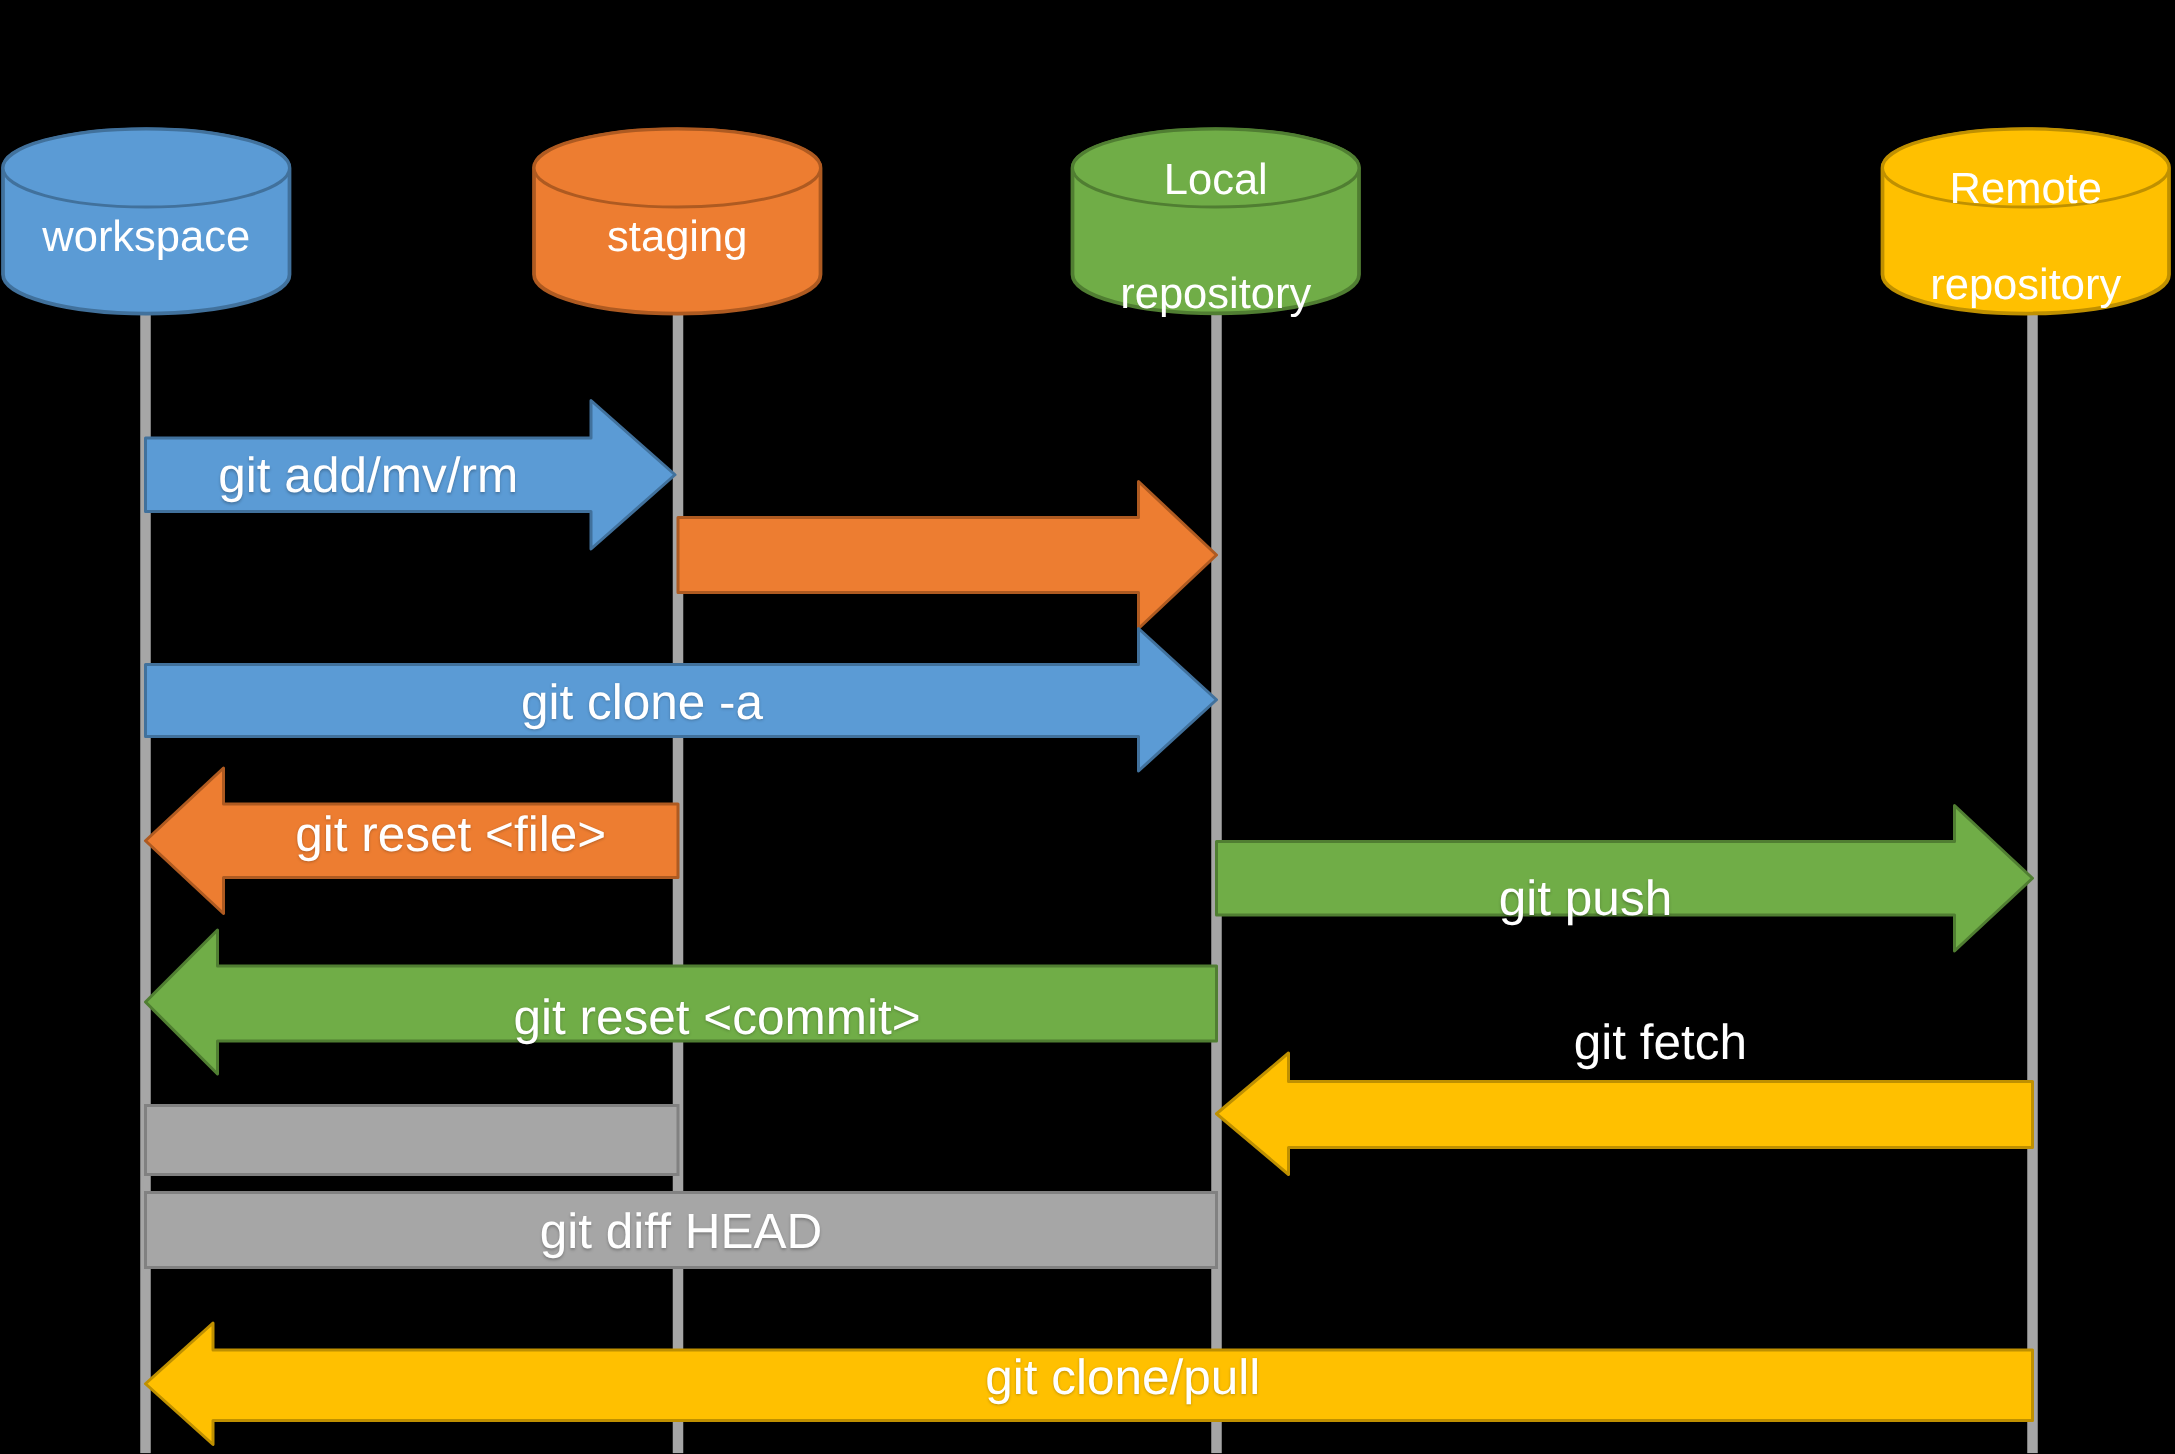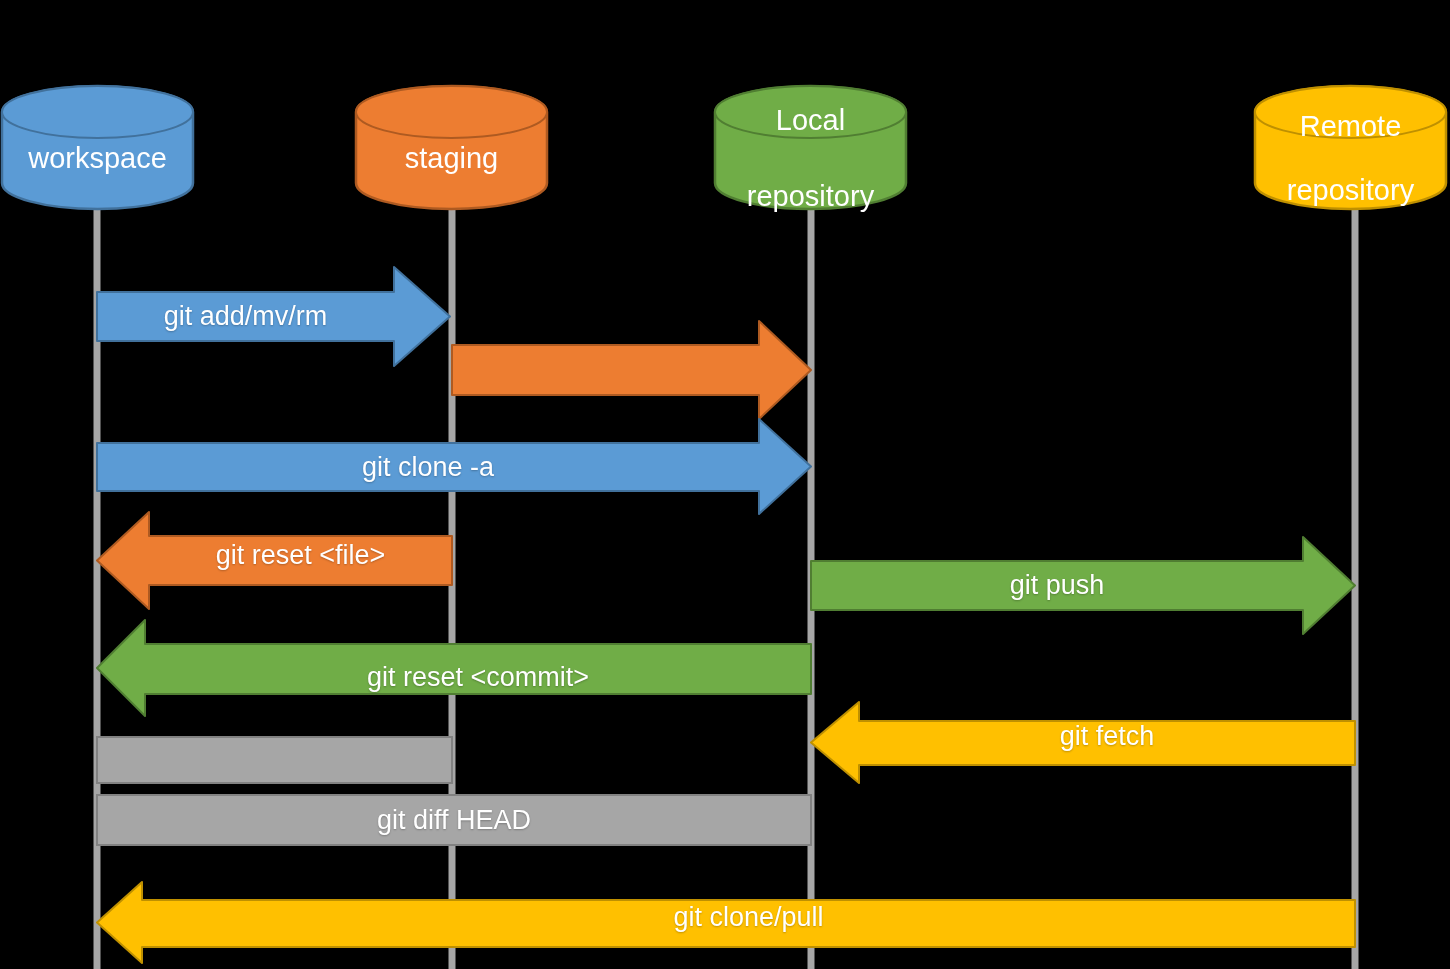--- a/index.html
+++ b/index.html
@@ -18,7 +18,7 @@
     align-items: center;
     justify-content: center;
     color: #fff;
-    font-size: 27px;
+    font-size: 33px;
     line-height: 1;
     white-space: nowrap;
     pointer-events: none;

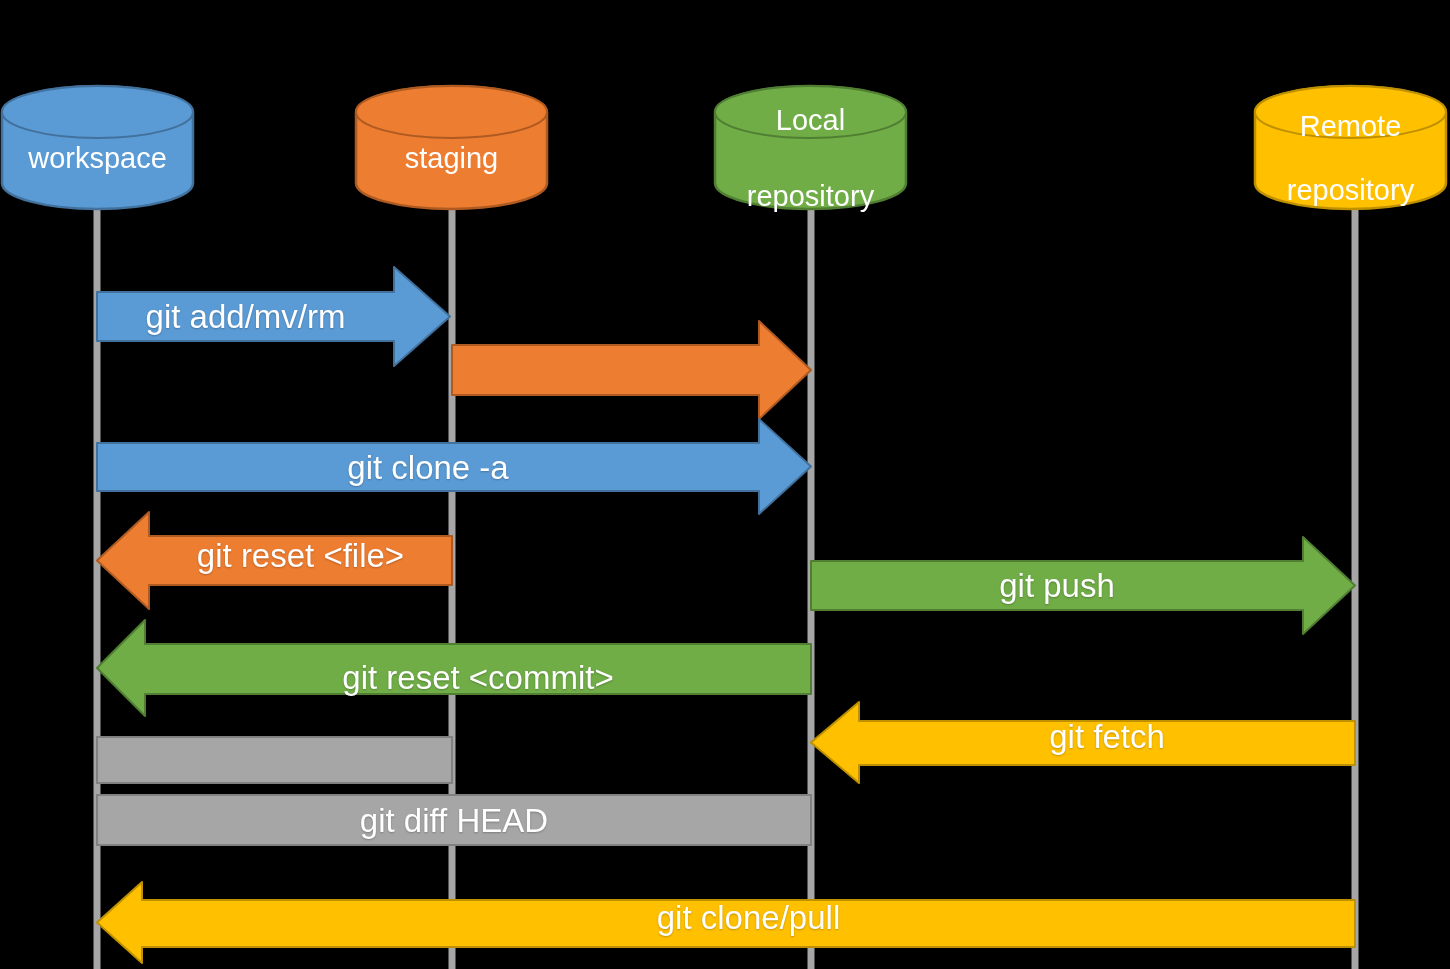--- a/index.html
+++ b/index.html
@@ -68,7 +68,7 @@
 <div class="edge-label" style="left: 97px; top: 292px; width: 297px; height: 49px;">git add/mv/rm</div>
     <div class="edge-label" style="left: 97px; top: 443px; width: 662px; height: 48px;">git clone -a</div>
     <div class="edge-label" style="left: 149px; top: 536px; width: 303px; height: 39px;">git reset &lt;file&gt;</div>
-    <div class="edge-label" style="left: 811px; top: 561px; width: 492px; height: 49px;">git push</div>
+    <div class="edge-label" style="left: 811px; top: 574px; width: 492px; height: 49px;">git push</div>
     <div class="edge-label" style="left: 145px; top: 644px; width: 666px; height: 66px;">git reset &lt;commit&gt;</div>
     <div class="edge-label" style="left: 859px; top: 721px; width: 496px; height: 31px;">git fetch</div>
     <div class="edge-label" style="left: 97px; top: 795px; width: 714px; height: 50px;">git diff HEAD</div>

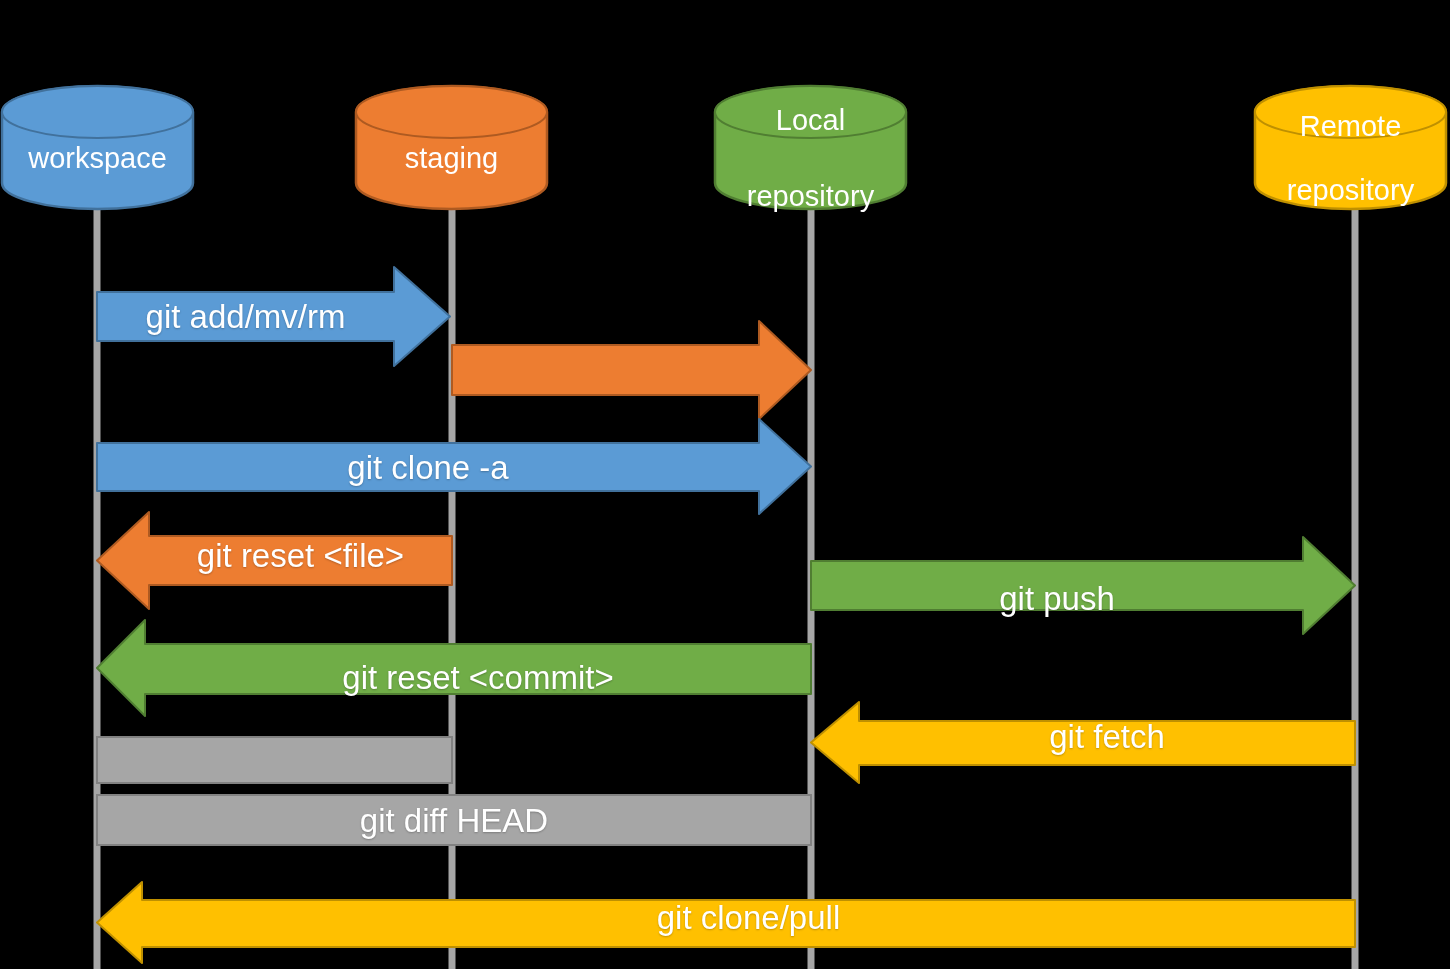--- a/index.html
+++ b/index.html
@@ -70,7 +70,7 @@
     <div class="edge-label" style="left: 149px; top: 536px; width: 303px; height: 39px;">git reset &lt;file&gt;</div>
     <div class="edge-label" style="left: 811px; top: 574px; width: 492px; height: 49px;">git push</div>
     <div class="edge-label" style="left: 145px; top: 644px; width: 666px; height: 66px;">git reset &lt;commit&gt;</div>
-    <div class="edge-label" style="left: 859px; top: 721px; width: 496px; height: 31px;">git fetch</div>
+    <div class="edge-label" style="left: 859px; top: 679px; width: 496px; height: 31px;">git fetch</div>
     <div class="edge-label" style="left: 97px; top: 795px; width: 714px; height: 50px;">git diff HEAD</div>
     <div class="edge-label" style="left: 142px; top: 900px; width: 1213px; height: 35px;">git clone/pull</div>
     <div class="cyl-label" style="left: 0px; top: 110px; width: 195px; height: 97px;">

